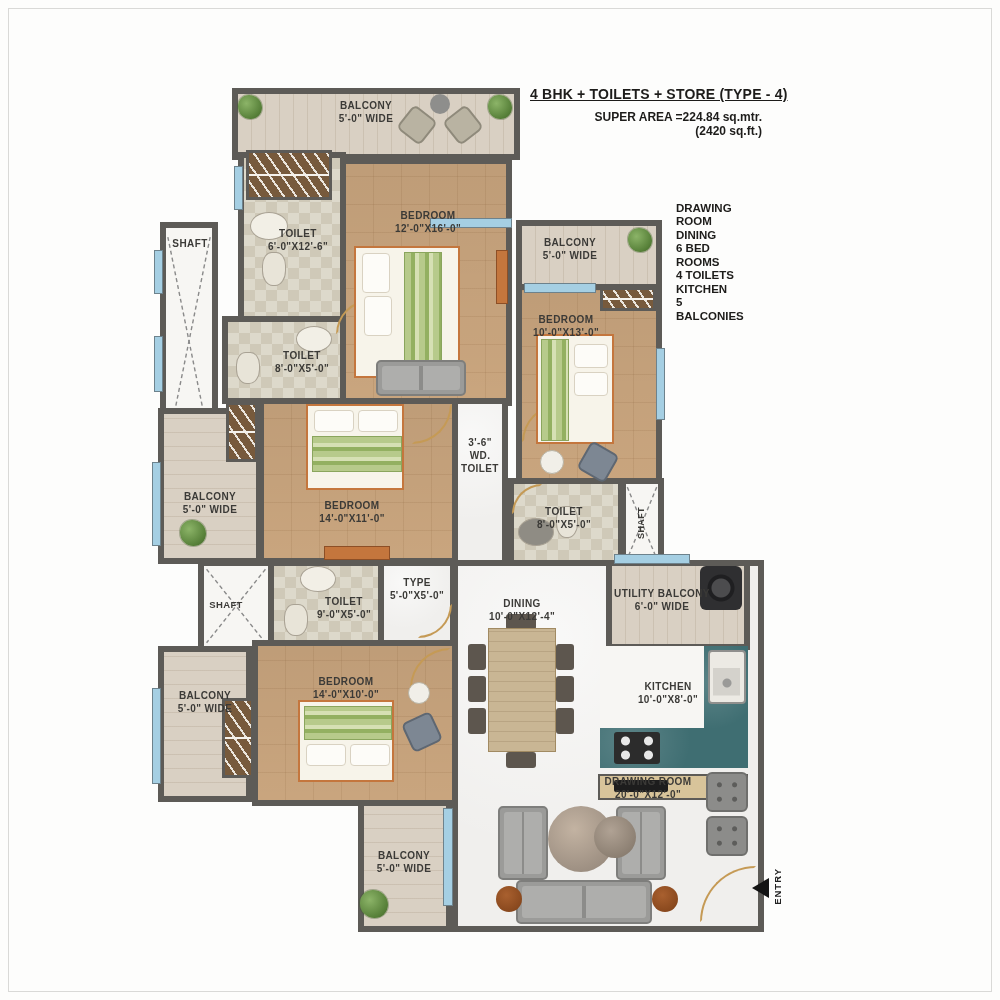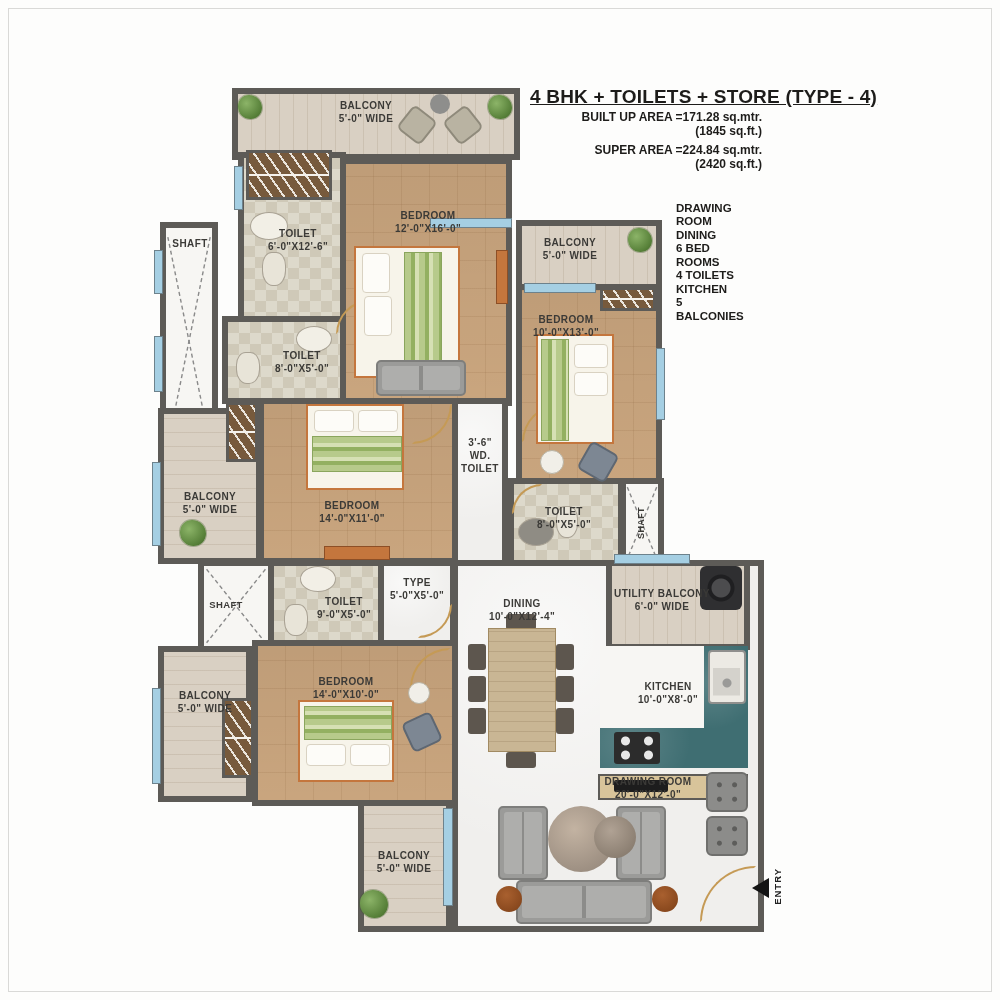--- a/index.html
+++ b/index.html
@@ -37,7 +37,7 @@
 
   
   #hdr{position:absolute;z-index:40;}
-  .hdr-title{position:absolute;left:530px;top:86px;width:250px;font-size:19px;font-weight:bold;
+  .hdr-title{position:absolute;left:530px;top:86px;width:250px;font-size:14px;font-weight:bold;
              text-decoration:underline;letter-spacing:.2px;color:#1d1c1a;white-space:nowrap;}
   .hdr-areas{position:absolute;left:520px;top:110px;width:242px;text-align:right;
              font-size:12px;font-weight:bold;color:#1d1c1a;line-height:1.18;}

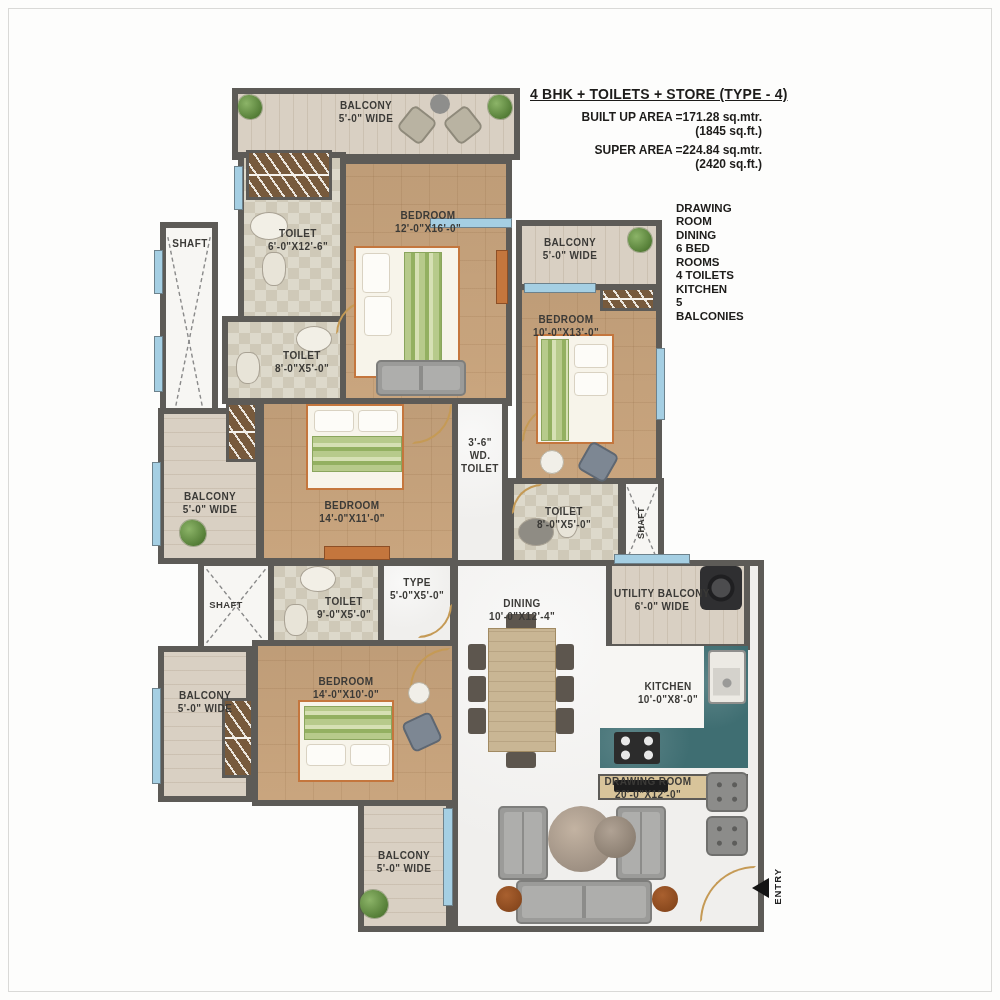--- a/index.html
+++ b/index.html
@@ -110,10 +110,6 @@
     <div class="hdr-title">4 BHK + TOILETS + STORE (TYPE - 4)</div>
     <div class="hdr-areas">
       <div class="grp">
-        <div>BUILT UP AREA =171.28 sq.mtr.</div>
-        <div>(1845 sq.ft.)</div>
-      </div>
-      <div class="grp">
         <div>SUPER AREA =224.84 sq.mtr.</div>
         <div>(2420 sq.ft.)</div>
       </div>

